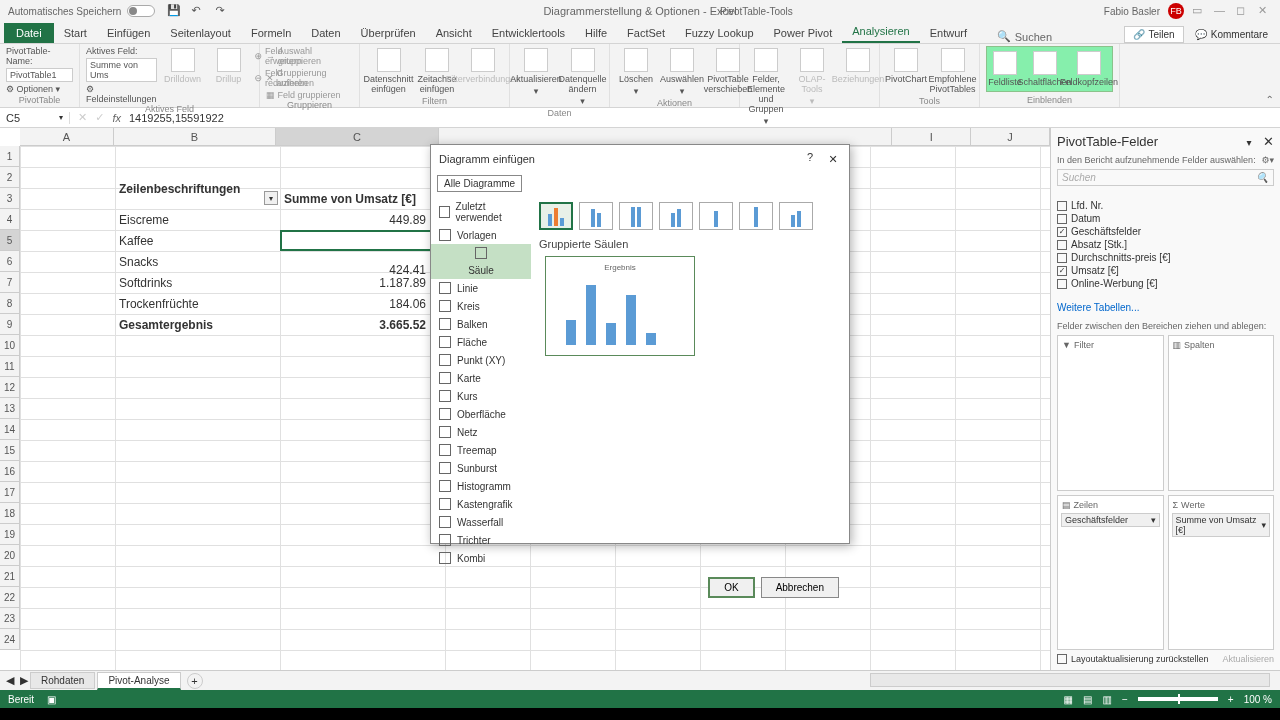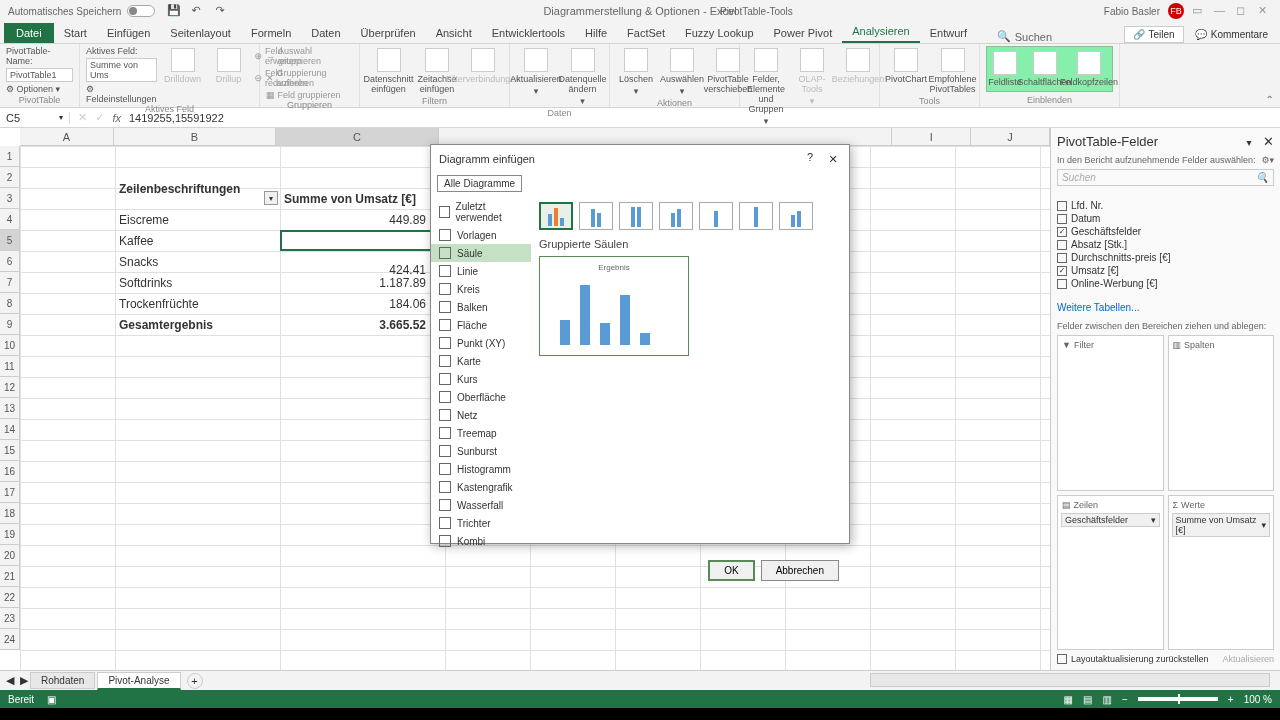--- a/index.html
+++ b/index.html
@@ -75,7 +75,7 @@
 .dlg-body { flex: 1; display: flex; }
 .chart-cats { width: 100px; border-right: 0; padding: 4px 0; }
 .cat-item { display: flex; align-items: center; gap: 6px; padding: 3px 8px; font-size: 10px; cursor: pointer; }
-.cat-item.sel { background: #c5e0c5; }
+.cat-item.sel { background: #c5e0c5; flex-direction: column; }
 .cat-icon { width: 12px; height: 12px; border: 1px solid #666; }
 .chart-preview { flex: 1; padding: 8px; }
 .subtype-row { display: flex; gap: 6px; margin-bottom: 8px; }

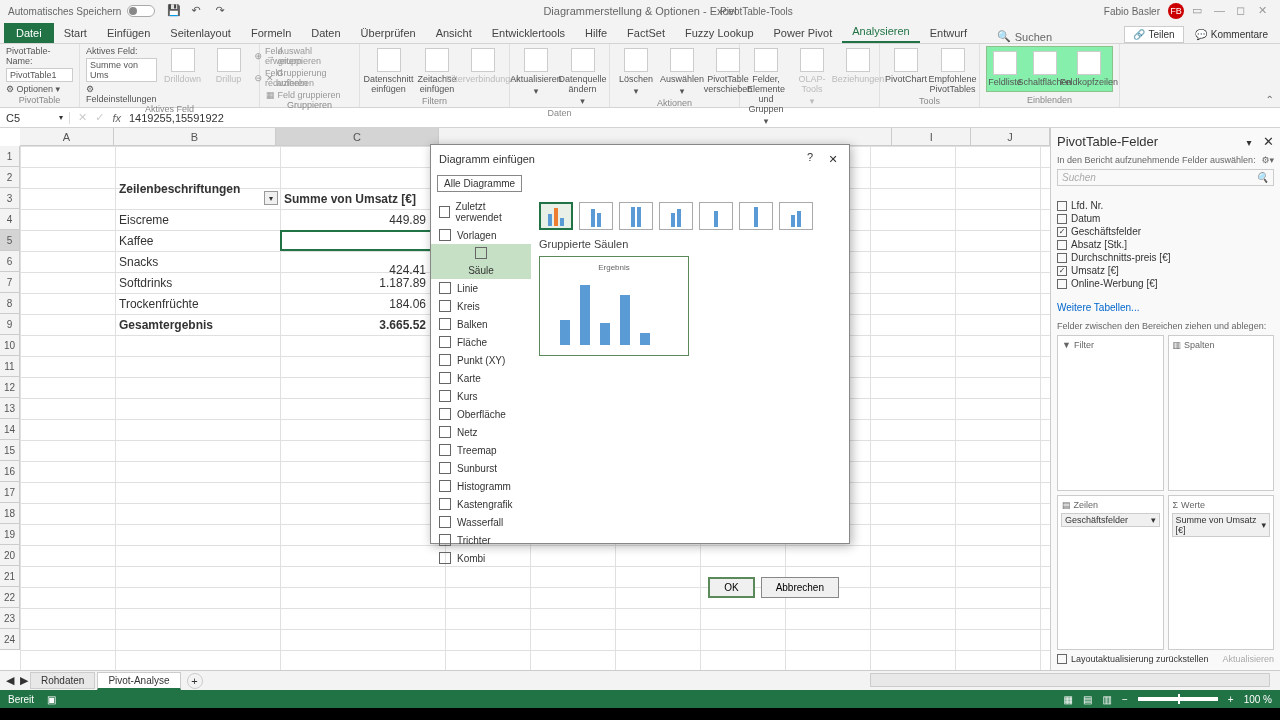--- a/index.html
+++ b/index.html
@@ -83,7 +83,7 @@
 .subtype.sel { border: 2px solid #217346; background: #e8f0e8; }
 .subtype .bar { width: 4px; background: #5b9bd5; }
 .preview-label { font-size: 11px; color: #444; margin-bottom: 6px; }
-.preview-box { width: 150px; height: 100px; border: 1px solid #5a8a5a; background: #fff; padding: 6px; position: relative; }
+.preview-box { width: 150px; height: 100px; border: 1px solid #5a8a5a; background: #fff; padding: 6px; position: relative; margin-left: 6px; }
 .preview-chart { position: absolute; bottom: 10px; left: 20px; right: 10px; top: 20px; display: flex; align-items: flex-end; gap: 10px; }
 .preview-chart .pbar { width: 10px; background: #5b9bd5; }
 .dlg-buttons { padding: 6px 10px; display: flex; justify-content: flex-end; gap: 6px; }

